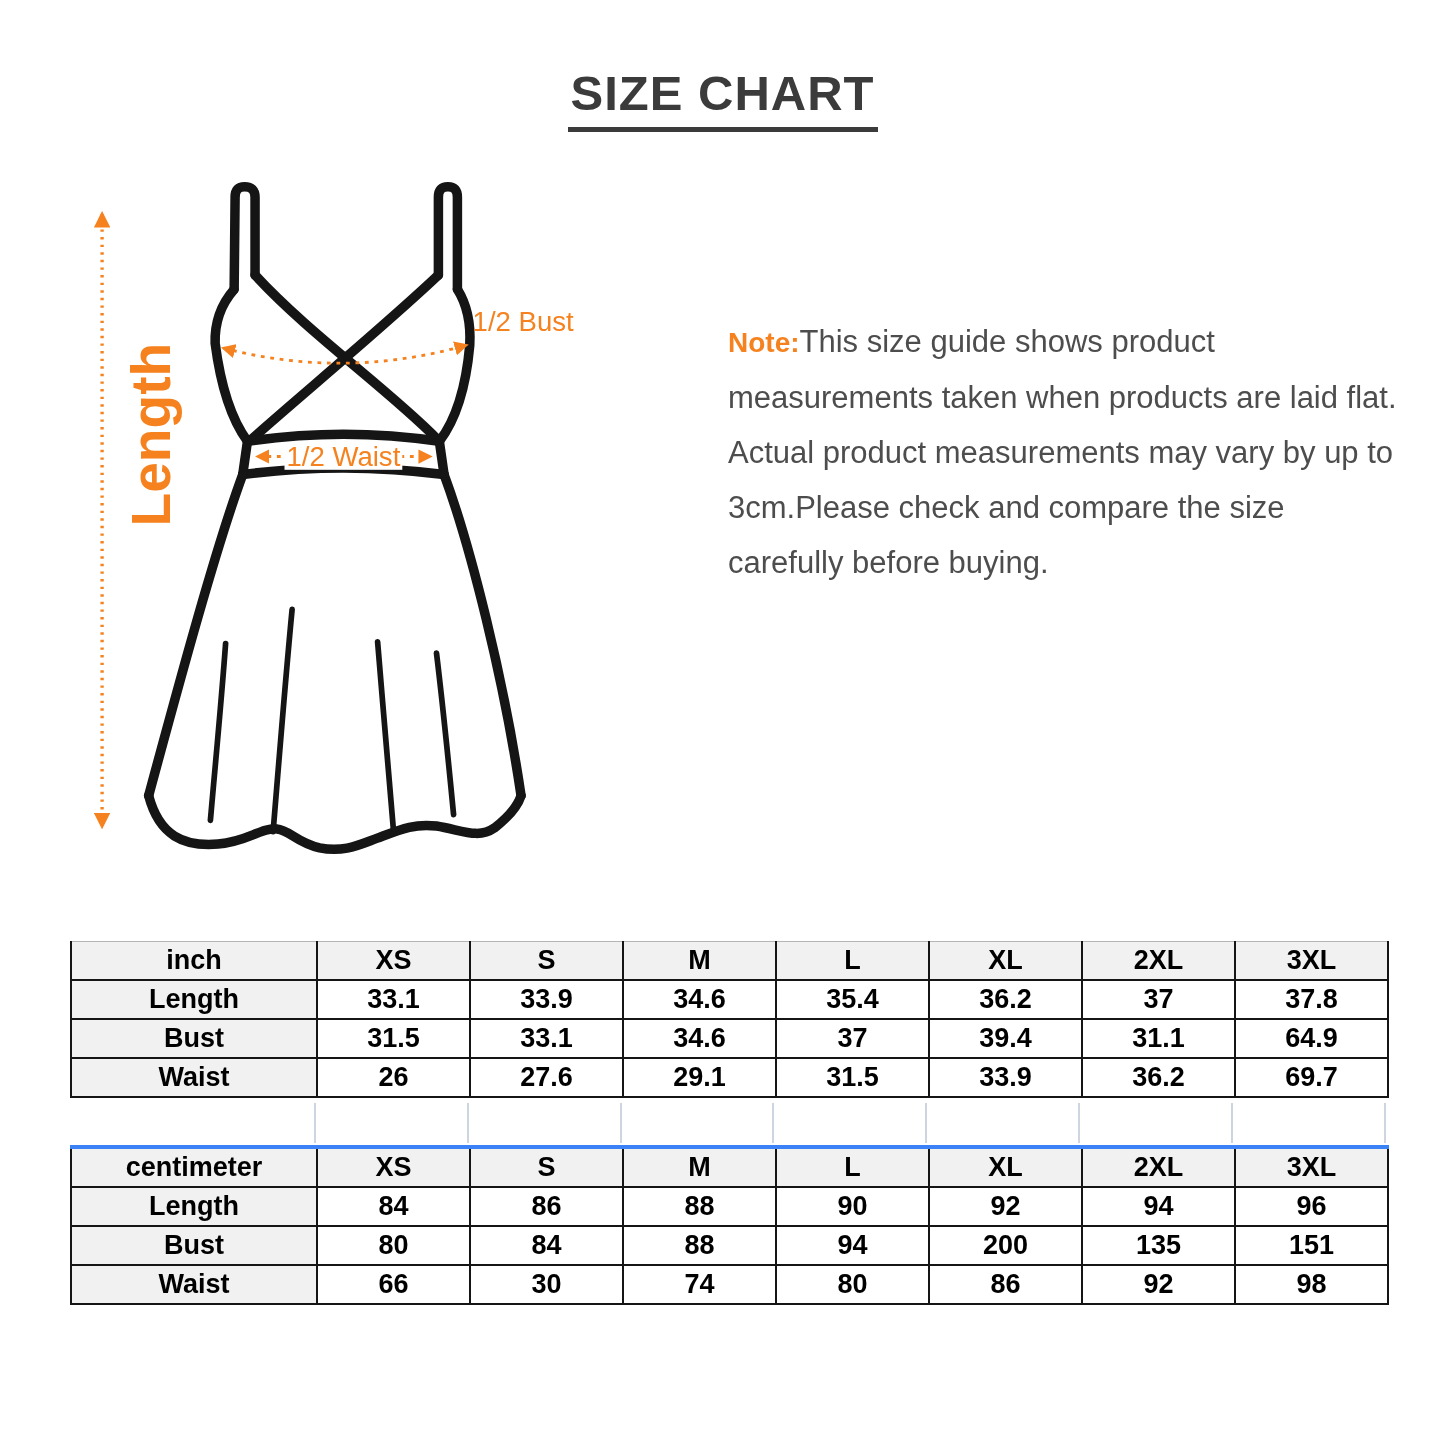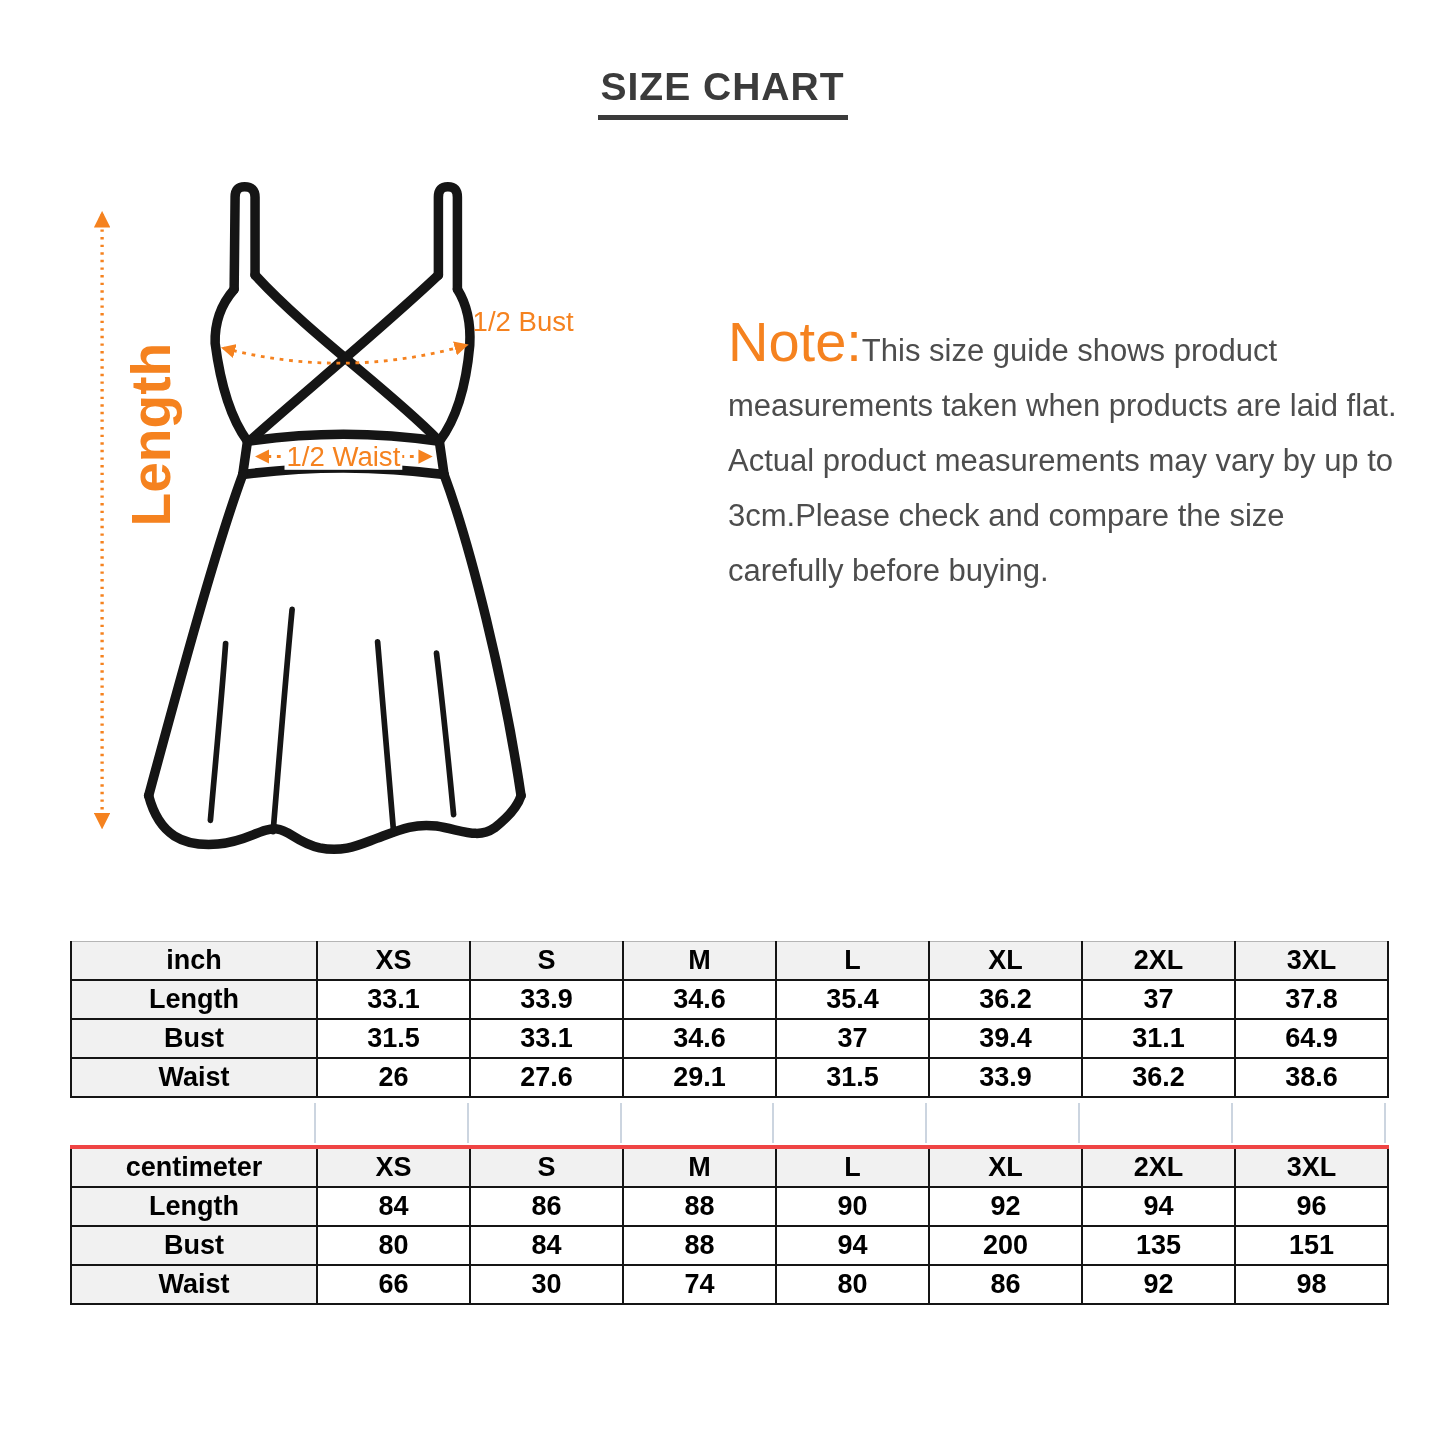--- a/index.html
+++ b/index.html
@@ -10,7 +10,7 @@
   
   .title-wrap{position:absolute;top:64px;left:0;width:100%;text-align:center;}
   .title{
-    display:inline-block;font-size:39px;font-weight:bold;color:#3b3b3b;
+    display:inline-block;font-size:49px;font-weight:bold;color:#3b3b3b;
     letter-spacing:1px;line-height:1.2;border-bottom:5px solid #3b3b3b;
     padding:0 3px 4px 3px;
   }

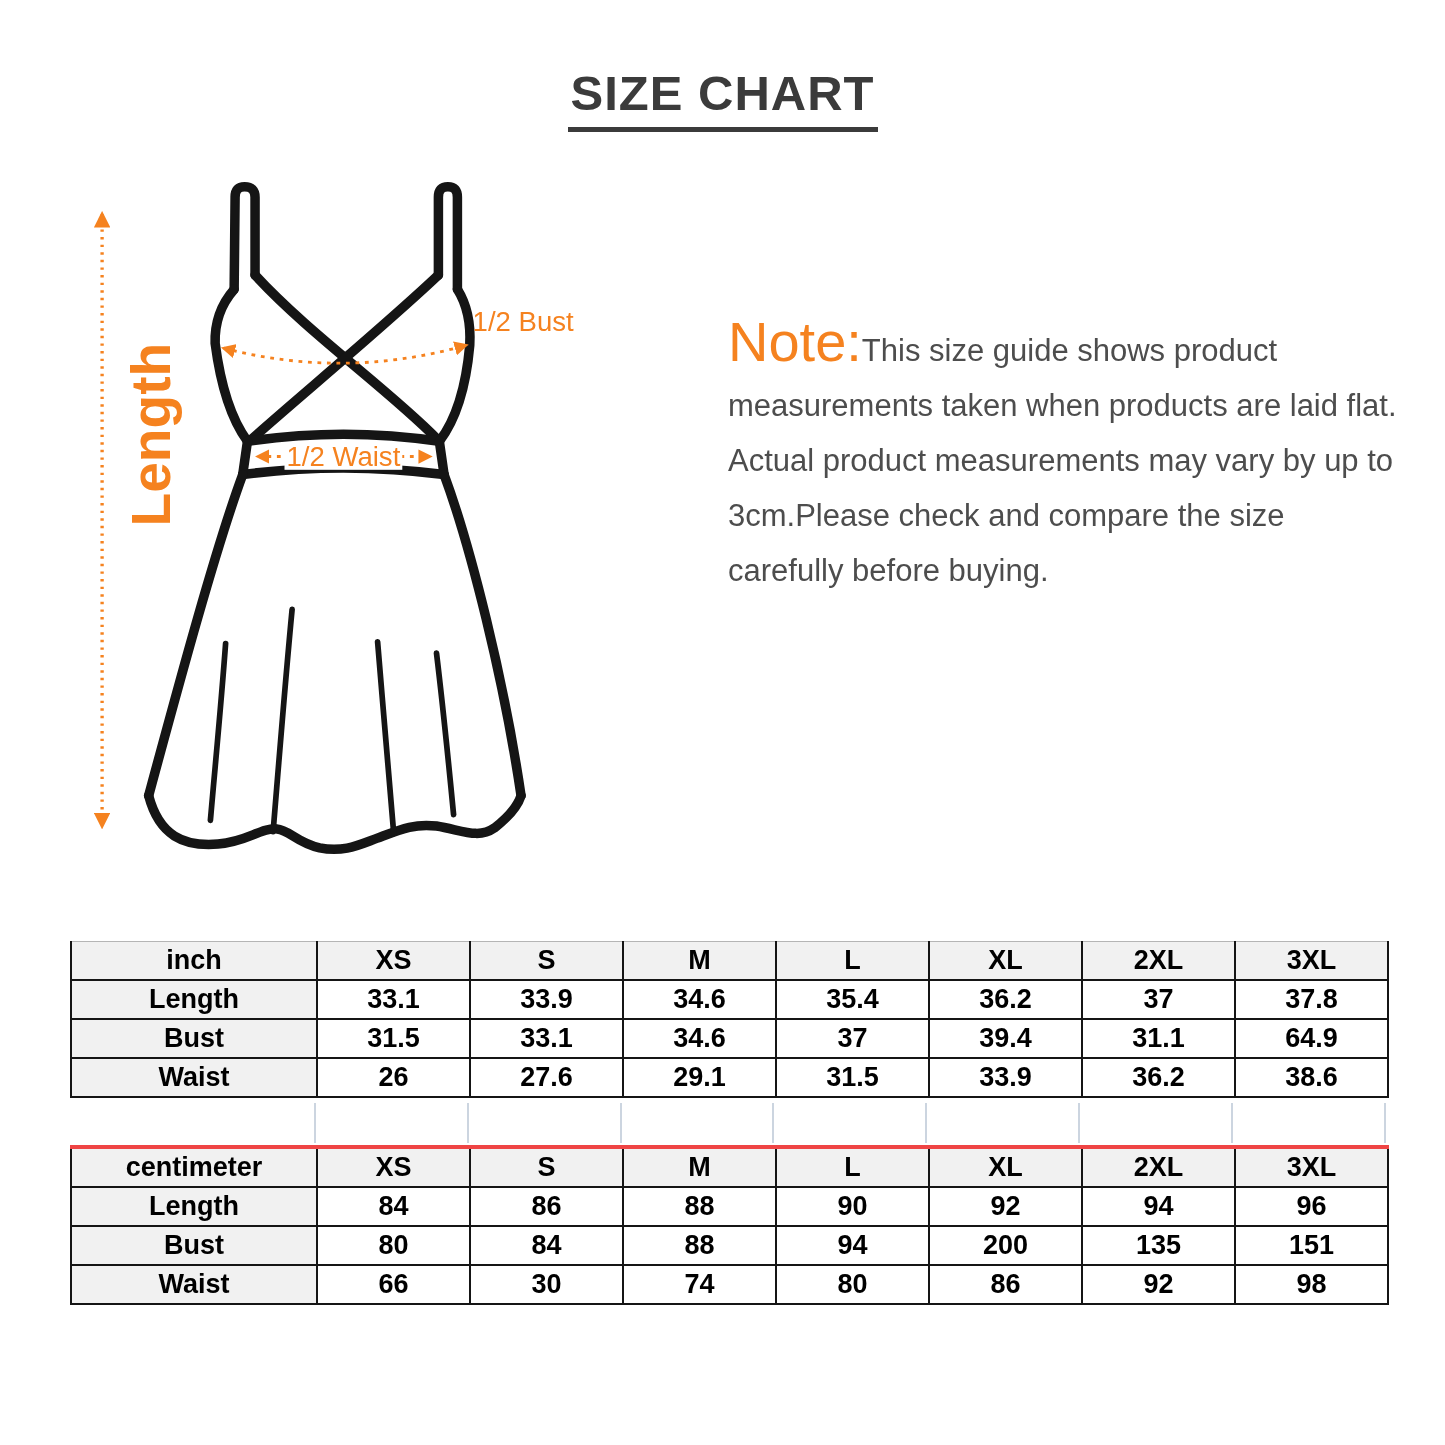--- a/index.html
+++ b/index.html
@@ -28,7 +28,7 @@
     position:absolute;left:728px;top:314px;width:672px;margin:0;
     font-size:31px;line-height:55px;color:#4d4d4d;text-align:left;
   }
-  .note-prefix{color:#F5821F;font-size:56px;}
+  .note-prefix{color:#F5821F;font-size:28px;font-weight:bold;}
   
   .size{
     position:absolute;left:70px;width:1316px;border-collapse:collapse;

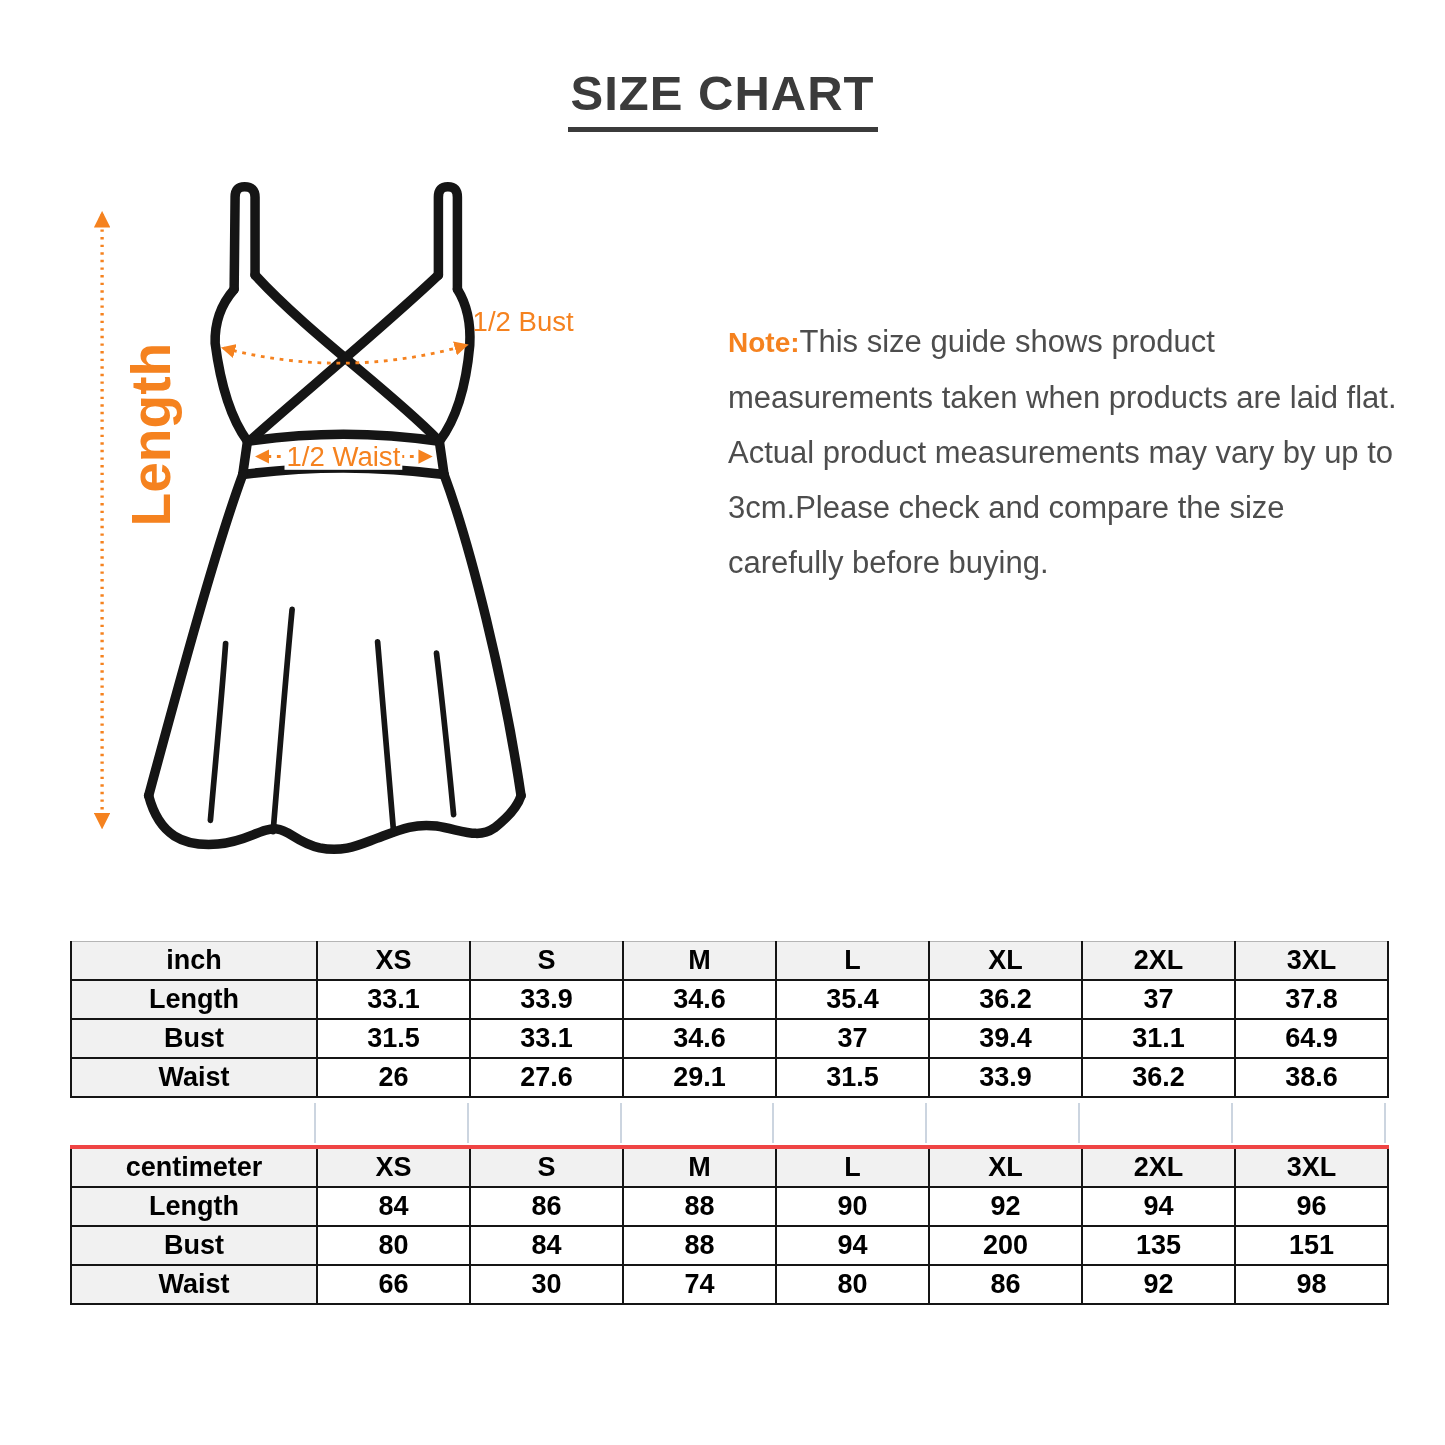--- a/index.html
+++ b/index.html
@@ -153,7 +153,7 @@
           <td>31.5</td>
           <td>33.9</td>
           <td>36.2</td>
-          <td>38.6</td>
+          <td>69.7</td>
         </tr>
       </tbody>
     </table>

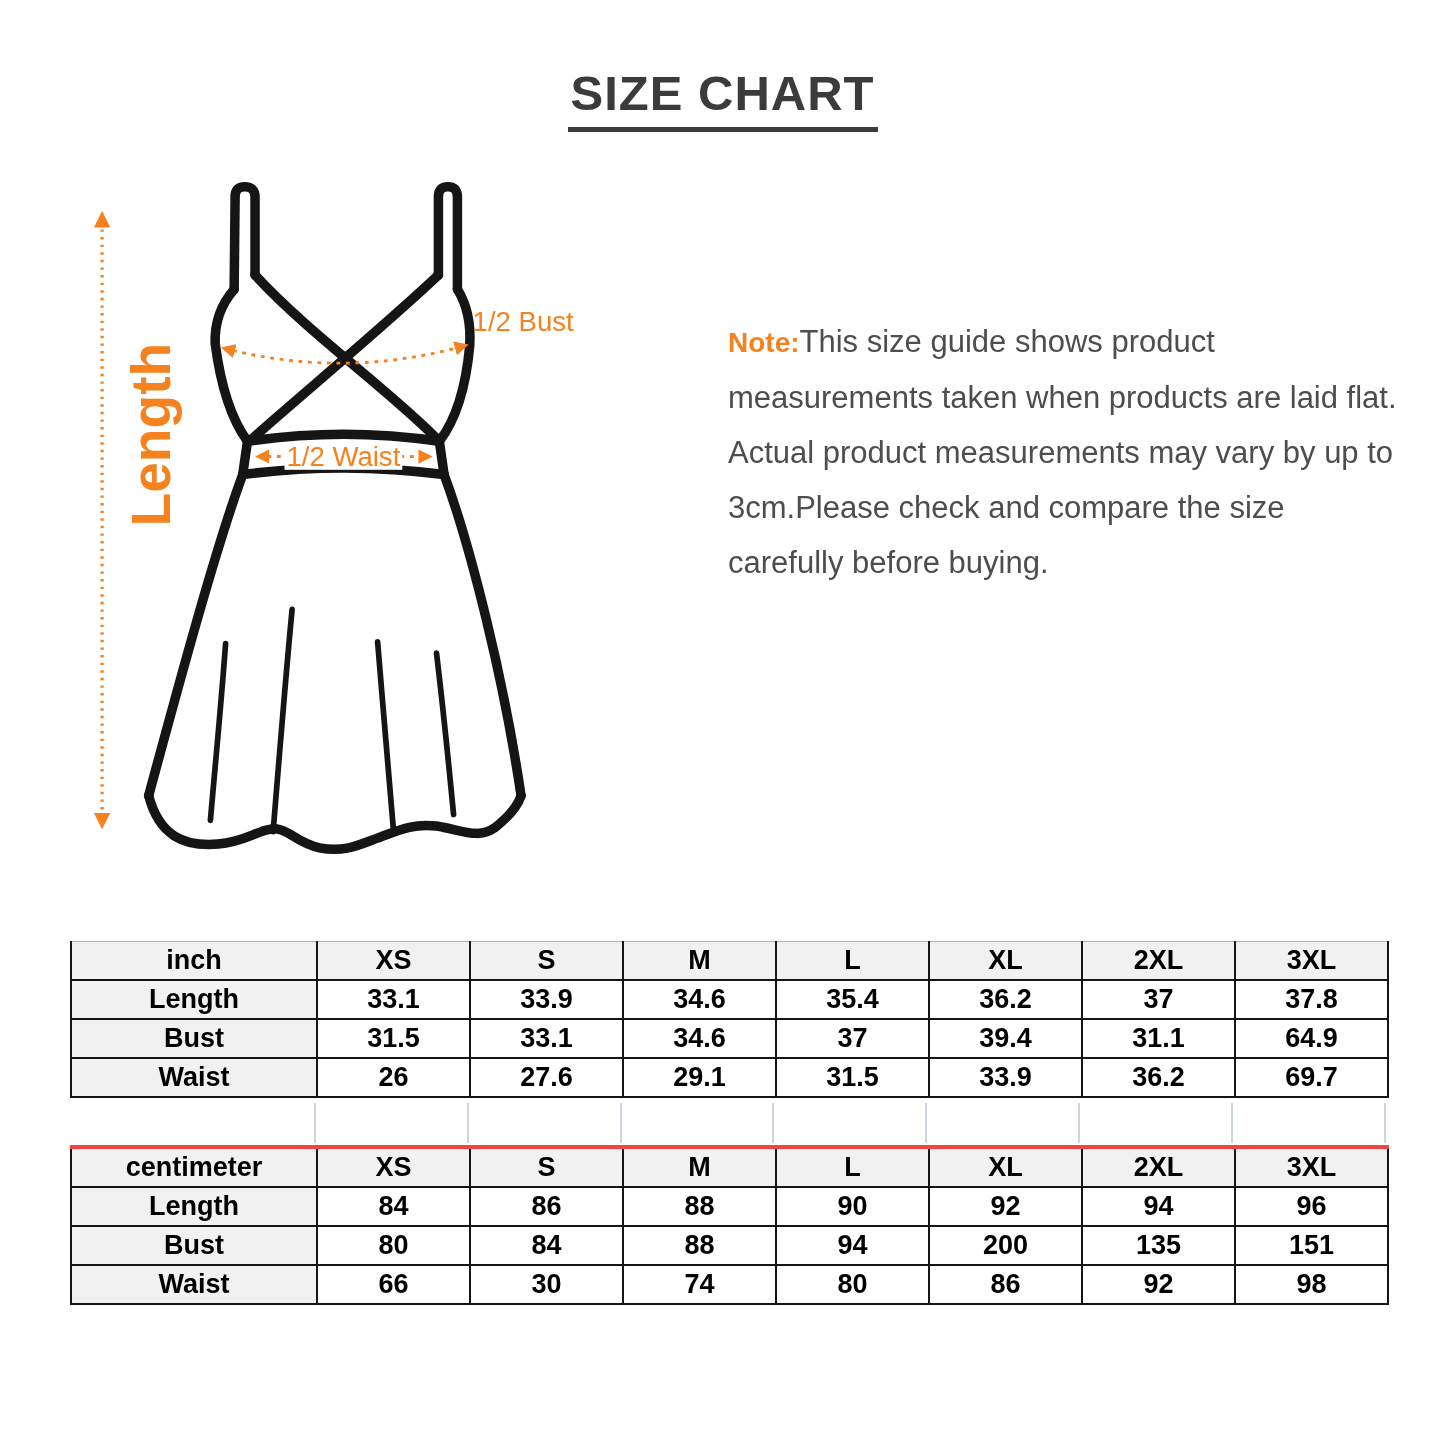--- a/index.html
+++ b/index.html
@@ -43,7 +43,7 @@
   .size.inch{top:941px;}
   .size.inch thead th{border-top:1px solid #b5b5b5;}
   .size.cm{top:1145px;}
-  .size.cm thead th{border-top:4px solid #ef4444;}
+  .size.cm thead th{border-top:4px solid #3b82f6;}
   .gap-lines{
     position:absolute;left:70px;top:1103px;width:1316px;height:40px;
     display:flex;

